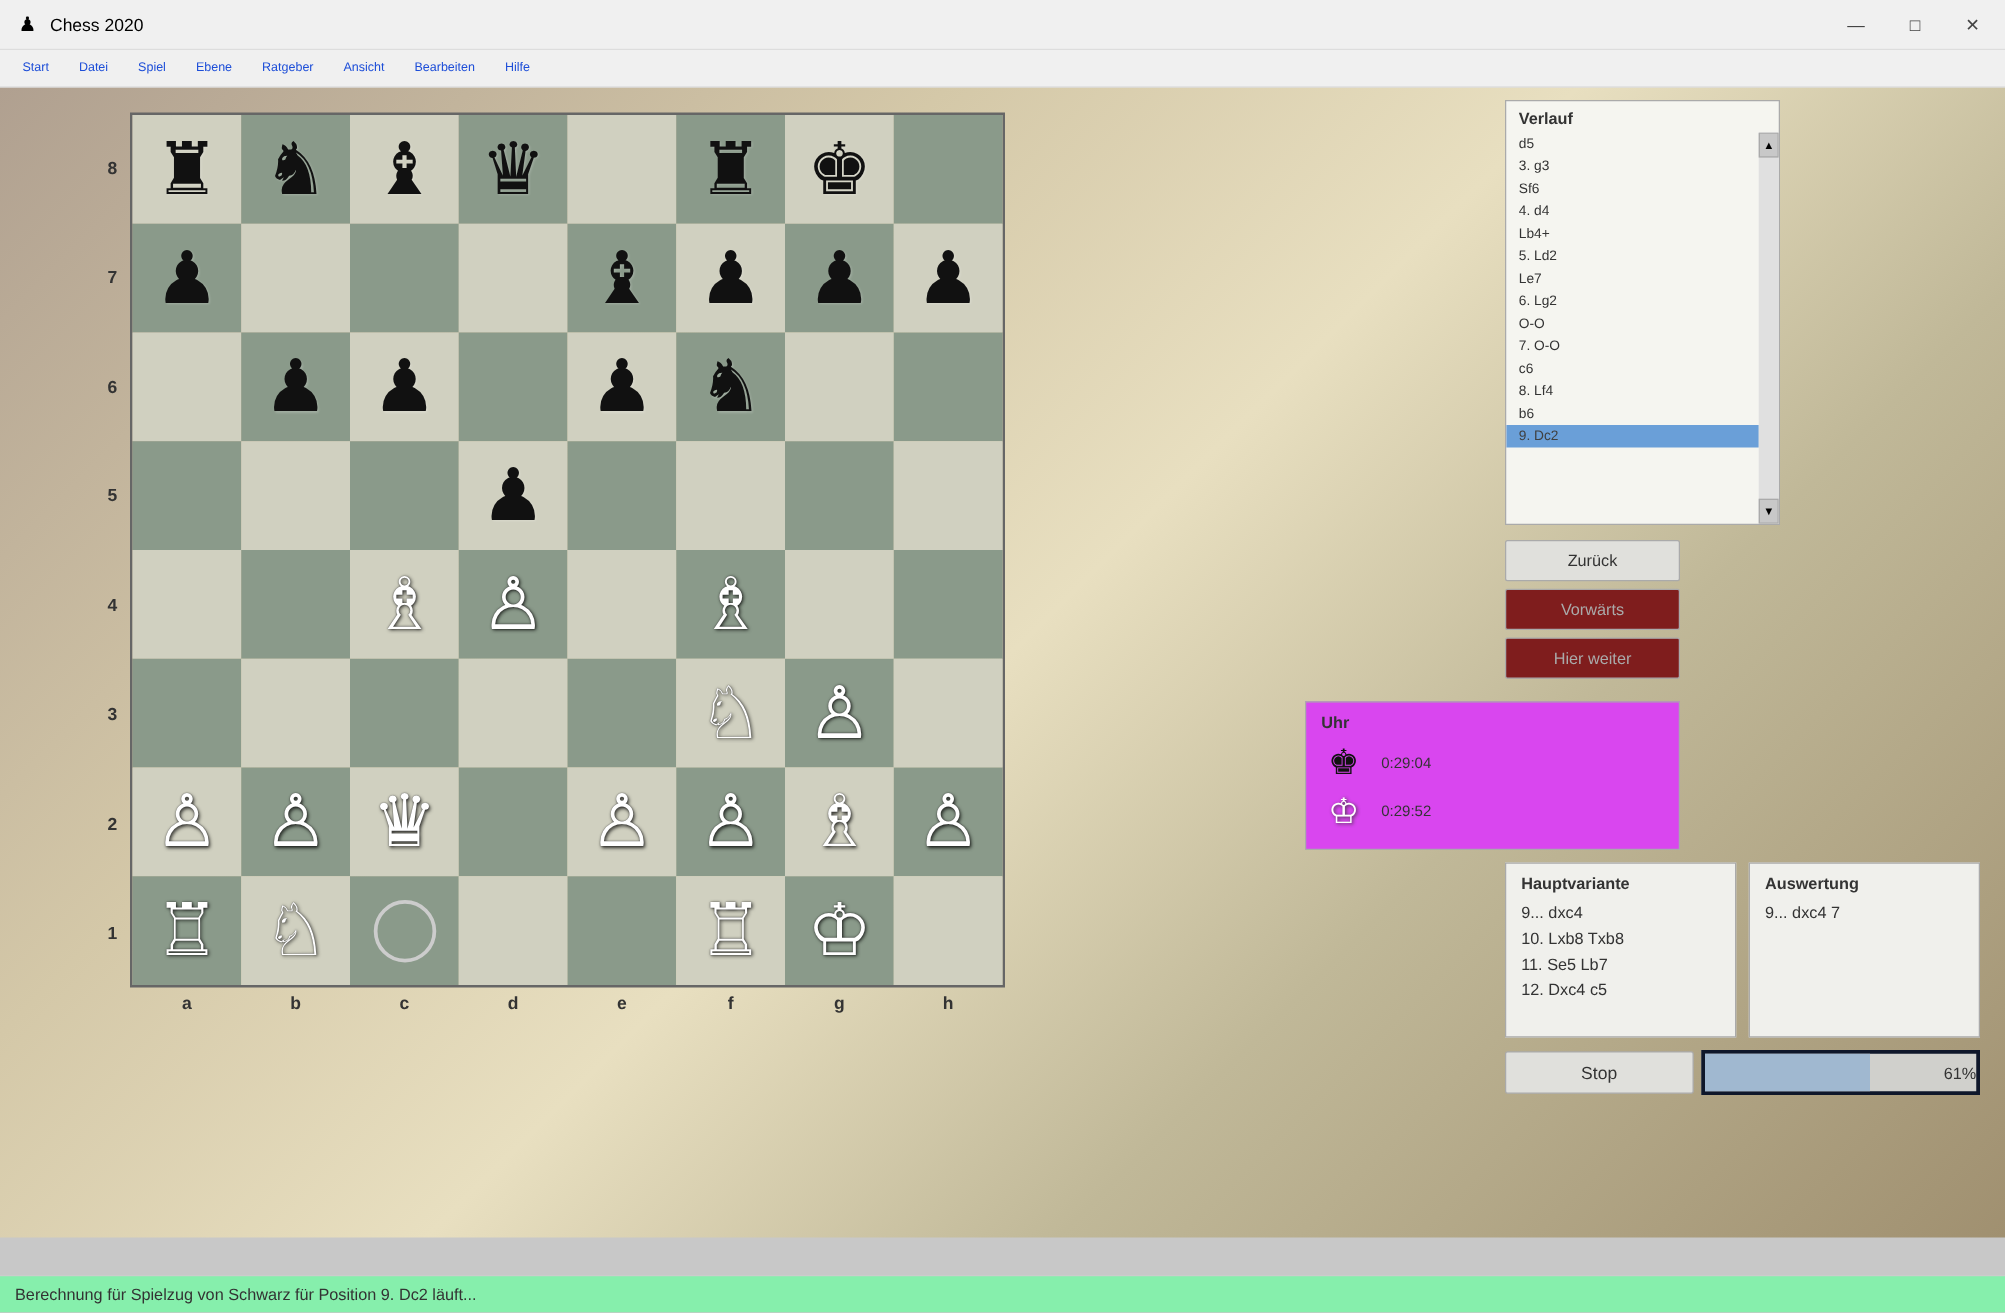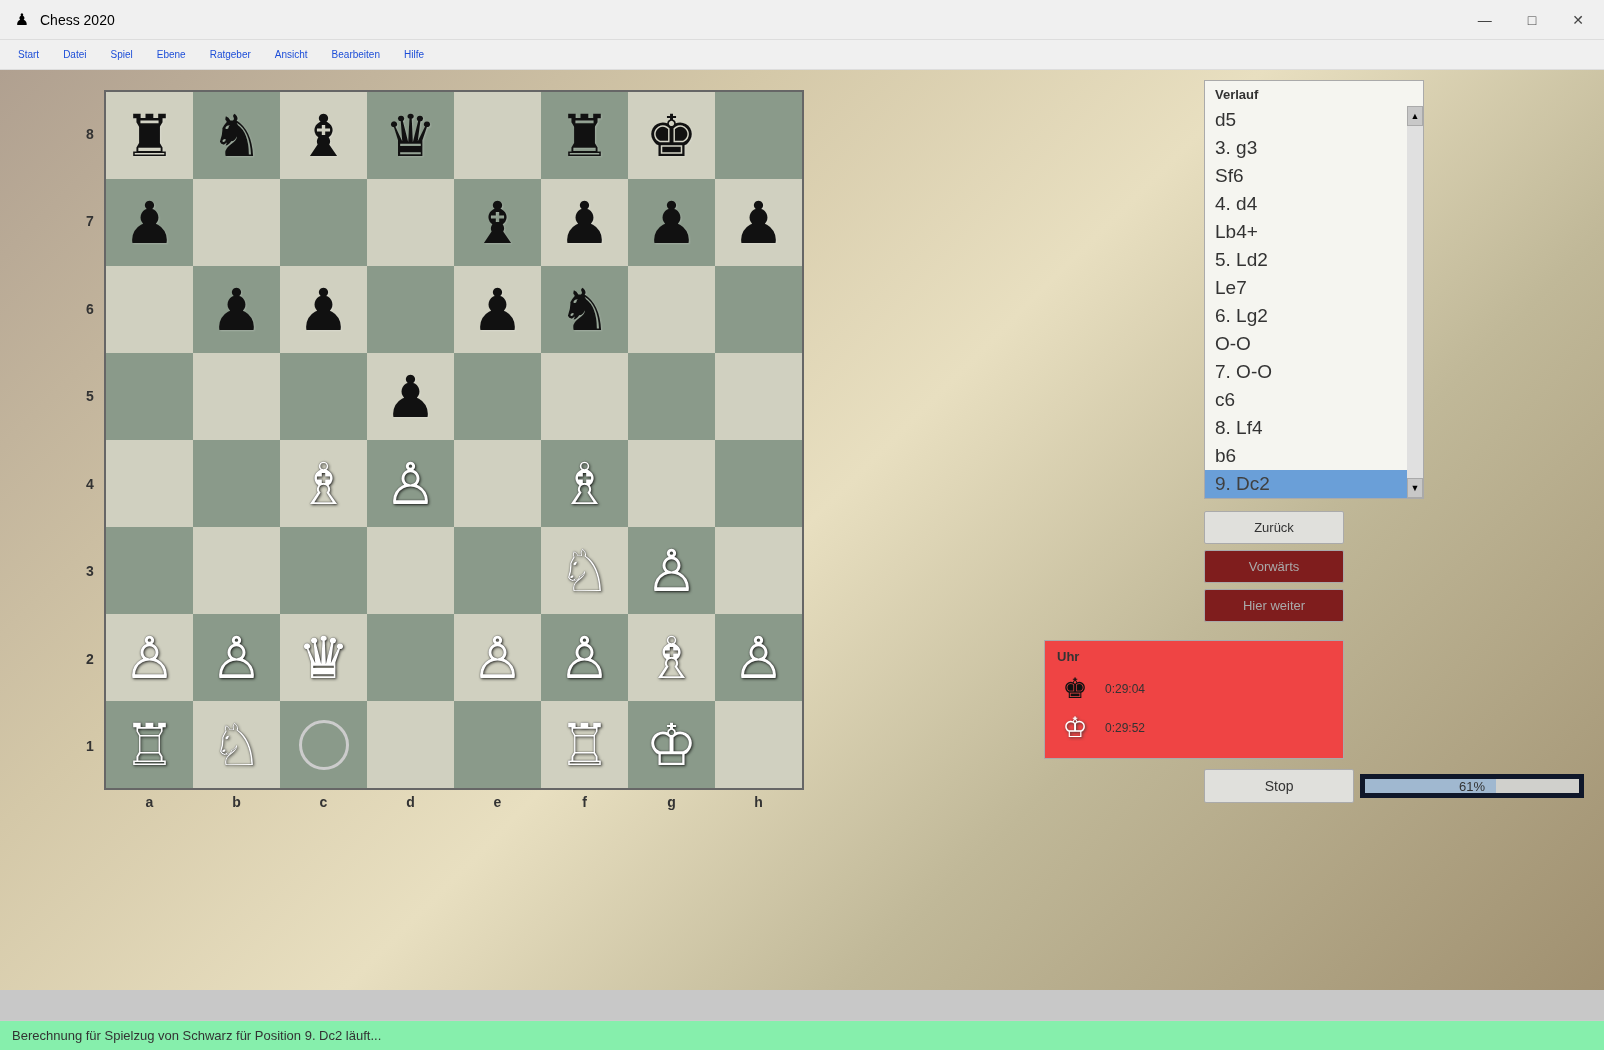--- a/index.html
+++ b/index.html
@@ -214,7 +214,7 @@
 
     .verlauf-item {
       padding: 3px 10px;
-      font-size: 19px;
+      font-size: 11px;
       color: #333;
       cursor: pointer;
     }

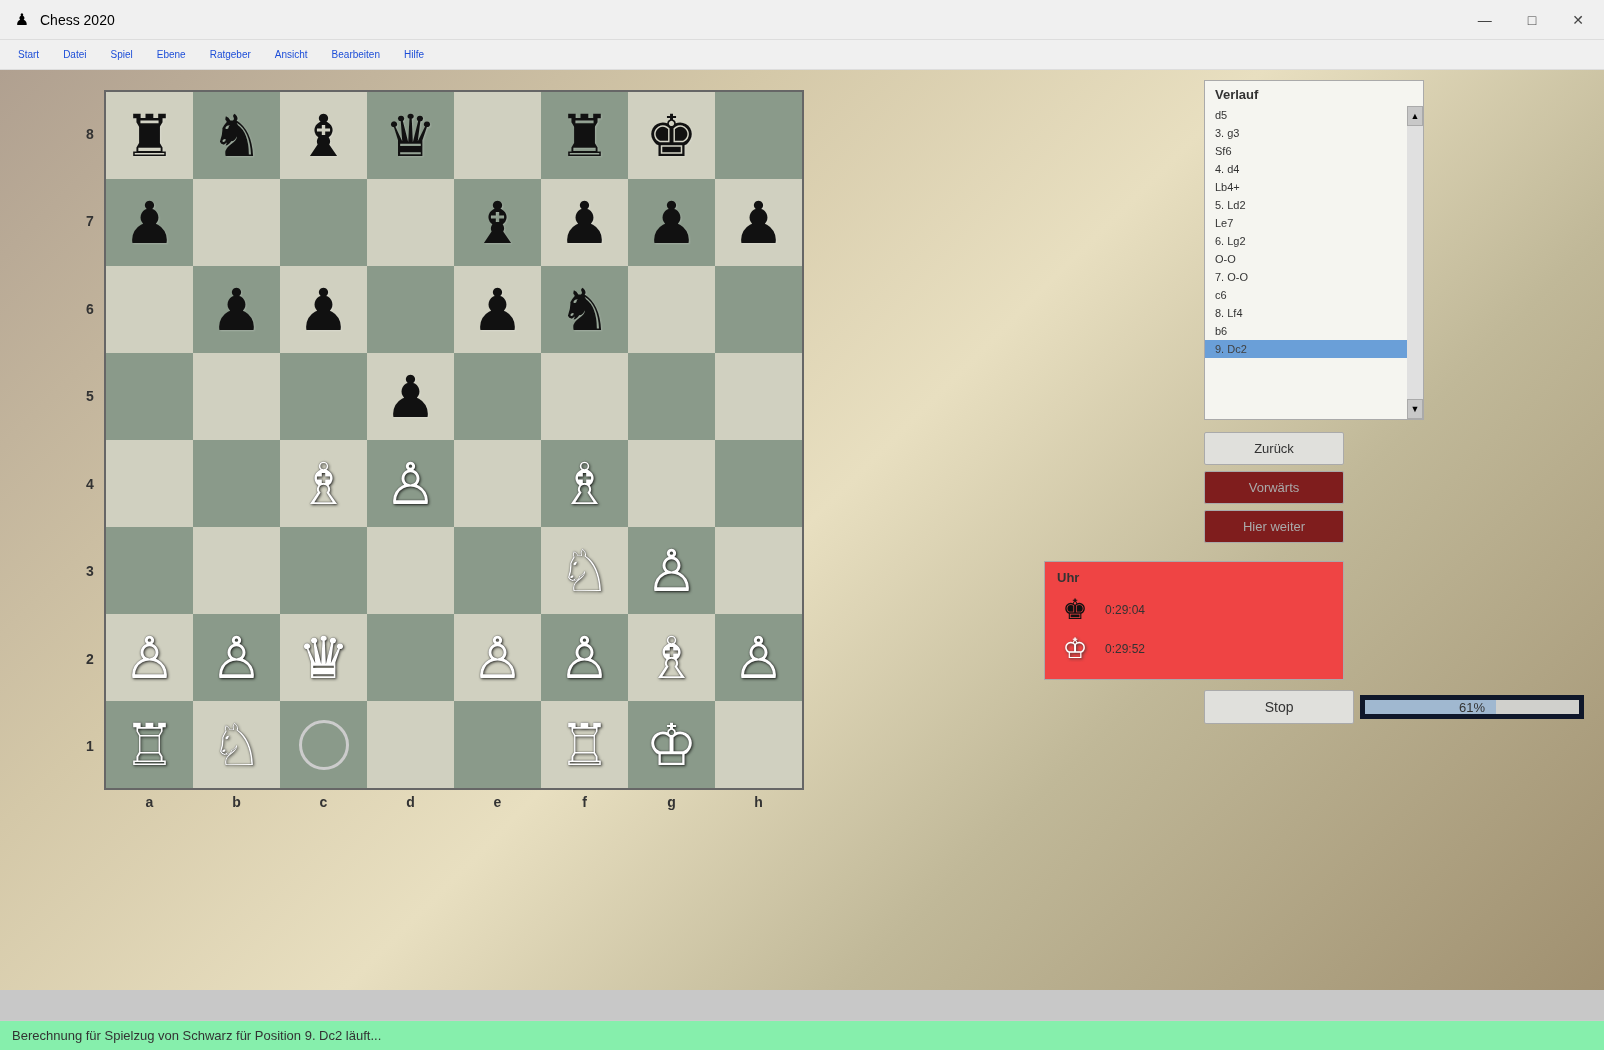--- a/index.html
+++ b/index.html
@@ -248,7 +248,7 @@
 
     
     #uhr-section {
-      background: #ef4444;
+      background: #d946ef;
       border: 1px solid #aaa;
       padding: 8px 12px;
       width: 300px;

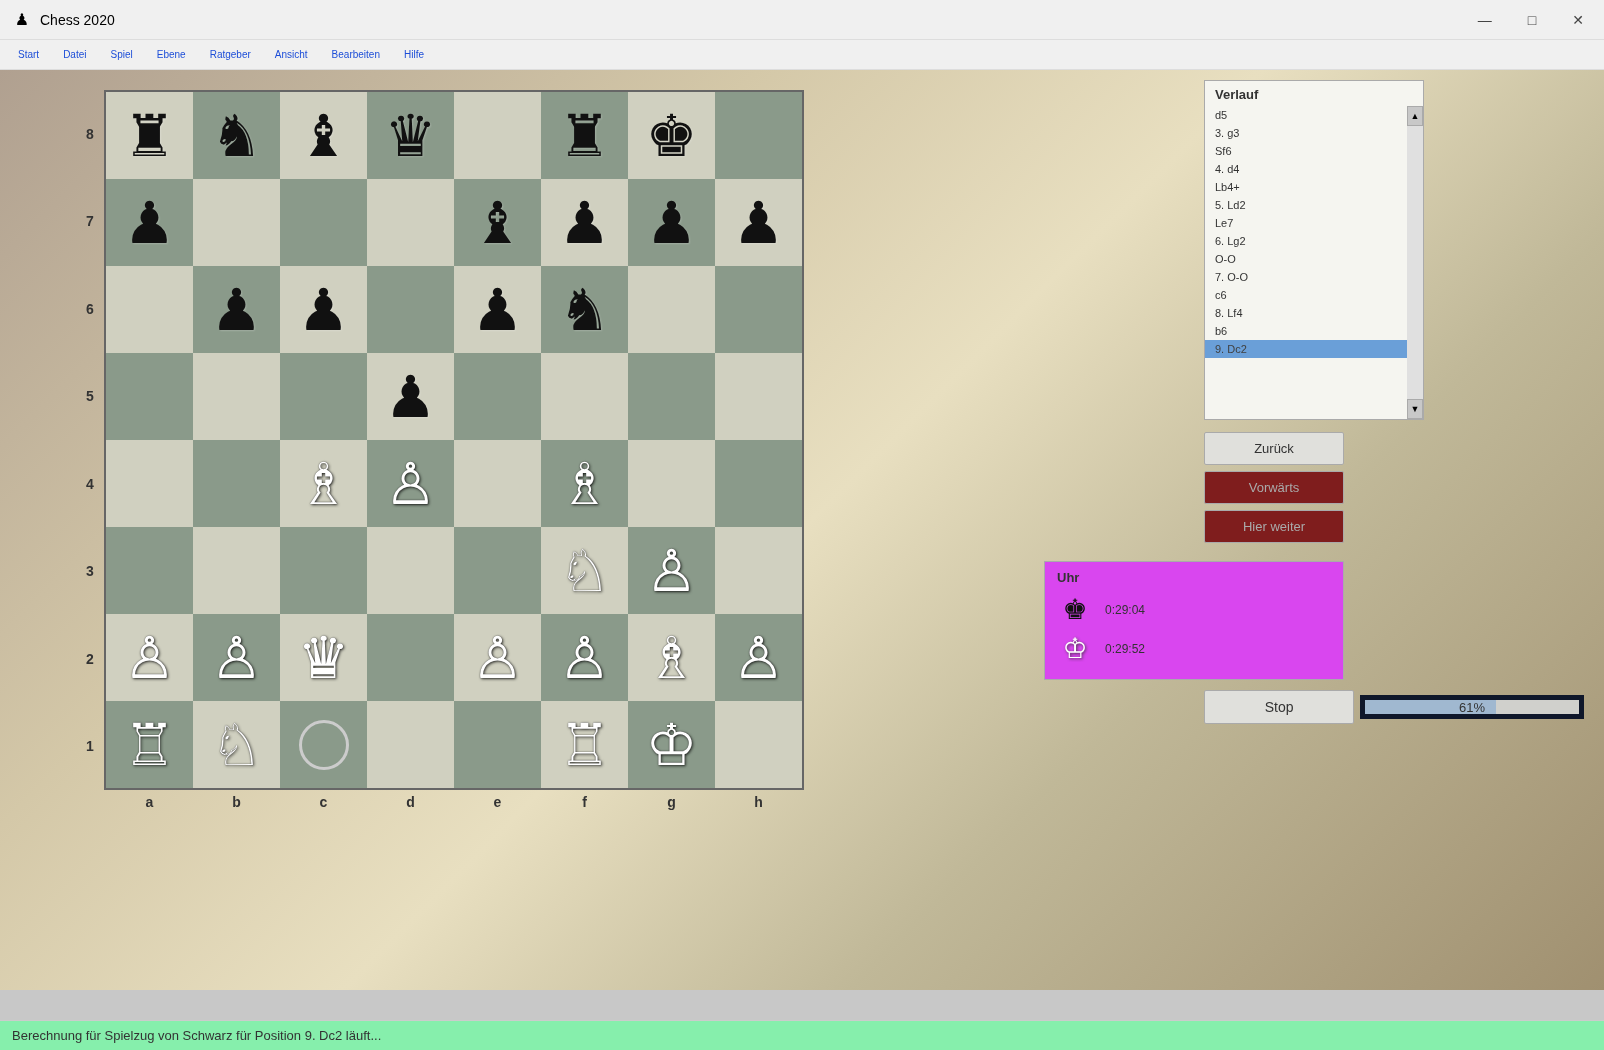--- a/index.html
+++ b/index.html
@@ -601,6 +601,21 @@
       </div>
     </div>
 
+    <div id="bottom-right-row">
+      <div id="hauptvariante-section">
+        <div class="section-title">Hauptvariante</div>
+        <div class="section-content" id="hauptvariante-content">
+            <div>9... dxc4</div>
+            <div>10. Lxb8 Txb8</div>
+            <div>11. Se5 Lb7</div>
+            <div>12. Dxc4 c5</div>
+          </div>
+      </div>
+      <div id="auswertung-section">
+        <div class="section-title">Auswertung</div>
+        <div class="section-content">9... dxc4 7</div>
+      </div>
+    </div>
 
     <div id="stop-section">
       <button id="stop-btn">Stop</button>

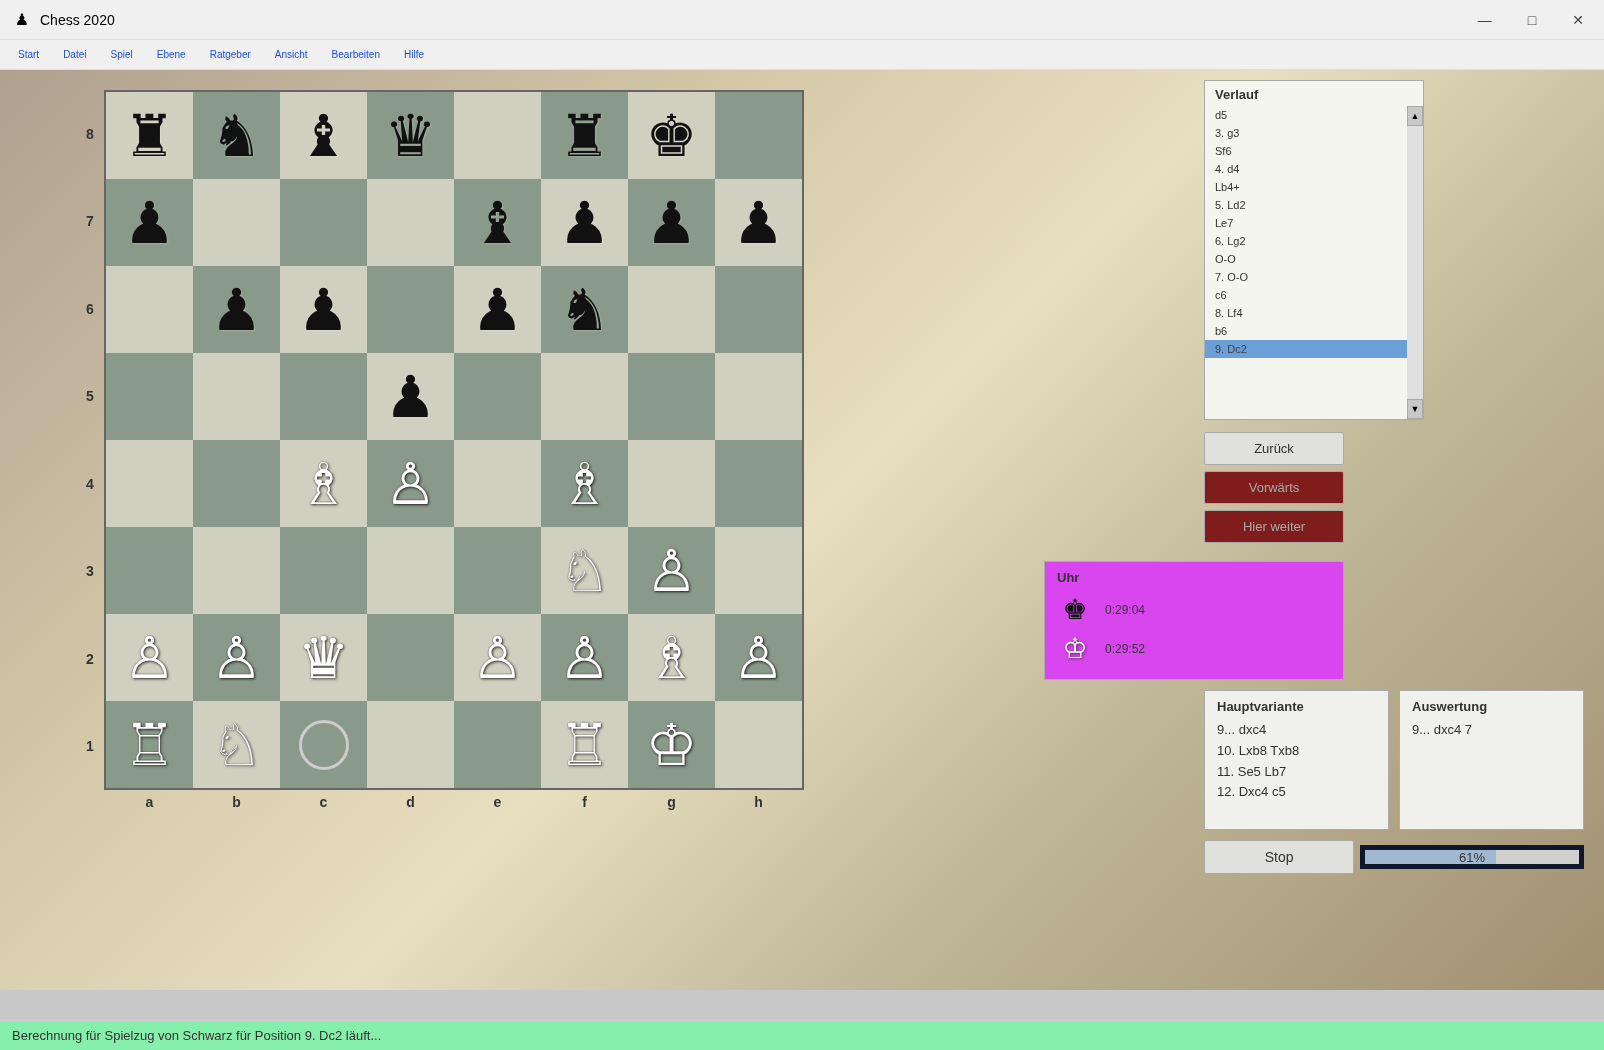--- a/index.html
+++ b/index.html
@@ -329,13 +329,13 @@
 
     #progress-bar-container {
       width: 380px;
-      height: 24px;
+      height: 36px;
       background: #d0d0cc;
-      border: 5px solid #0f172a;
+      border: 3px solid #0f172a;
       position: relative;
       display: flex;
       align-items: center;
-      justify-content: center;
+      justify-content: flex-end;
     }
 
     #progress-bar-fill {

